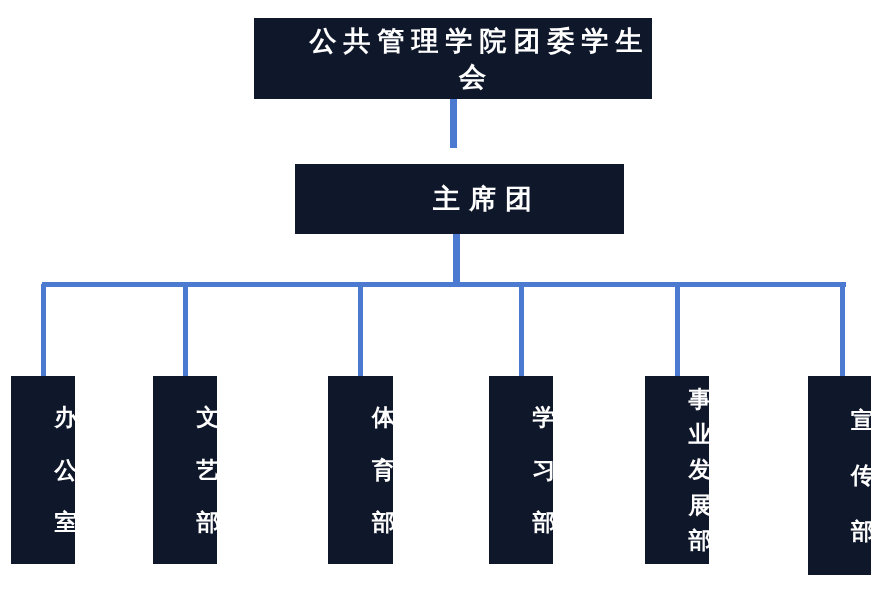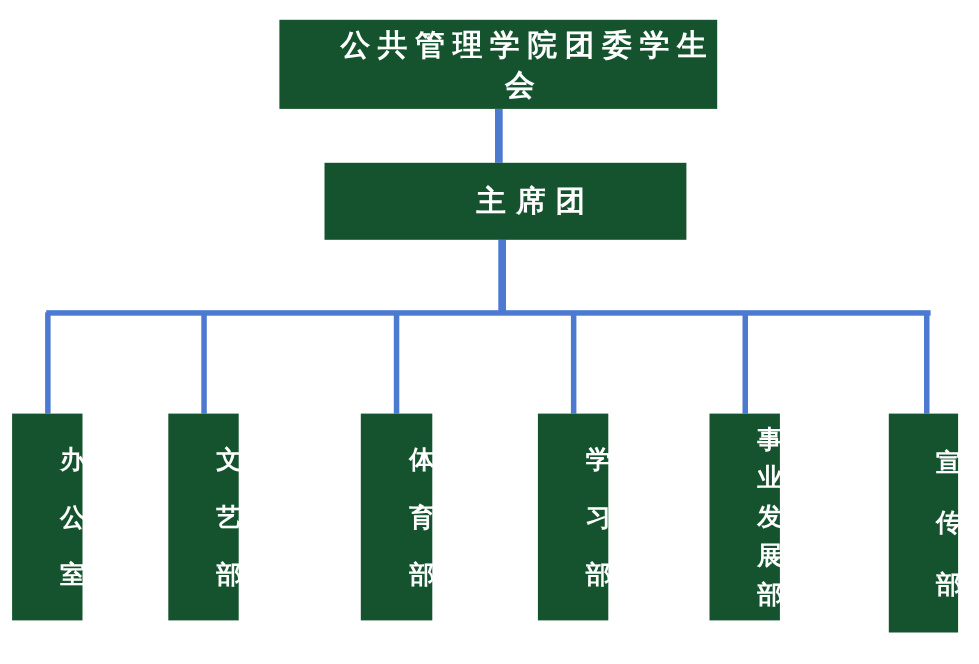--- a/index.html
+++ b/index.html
@@ -17,7 +17,7 @@
   }
   .node {
     position: absolute;
-    background: #14532d;
+    background: #0f172a;
     color: #ffffff;
     display: flex;
     align-items: center;

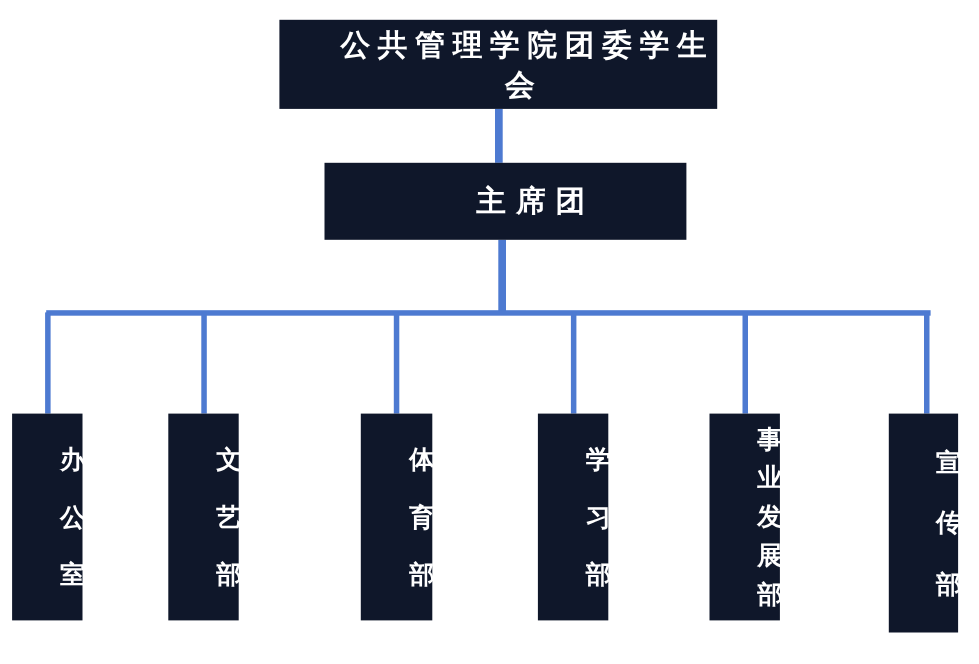--- a/index.html
+++ b/index.html
@@ -35,7 +35,7 @@
     text-indent: 7px;
   }
   .node-presidium {
-    left: 295px; top: 148px;
+    left: 295px; top: 164px;
     width: 329px; height: 70px;
     font-size: 27px;
     letter-spacing: 9px;

